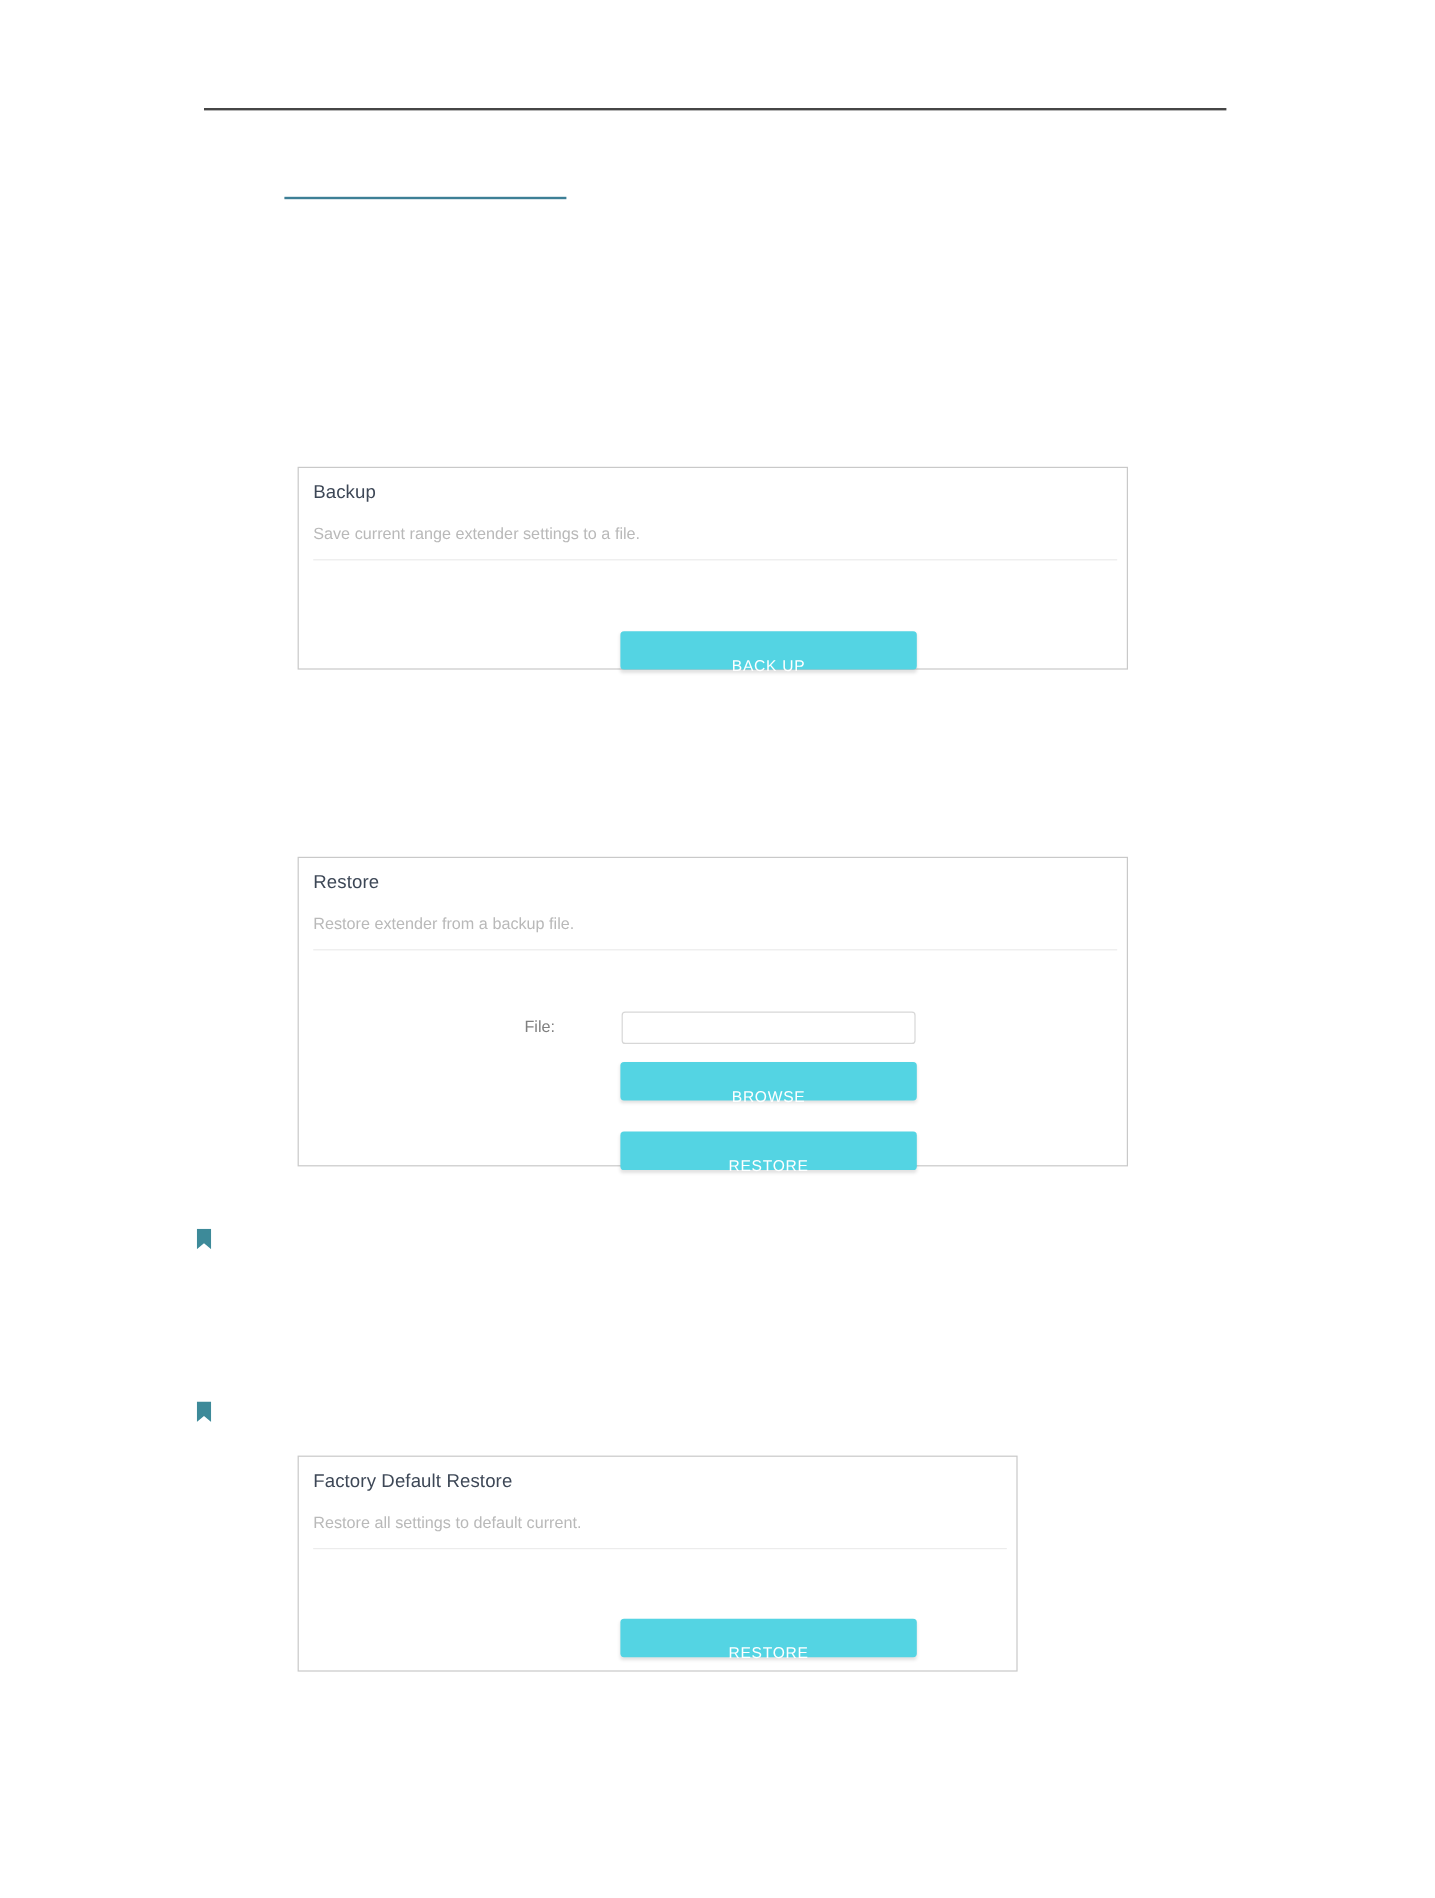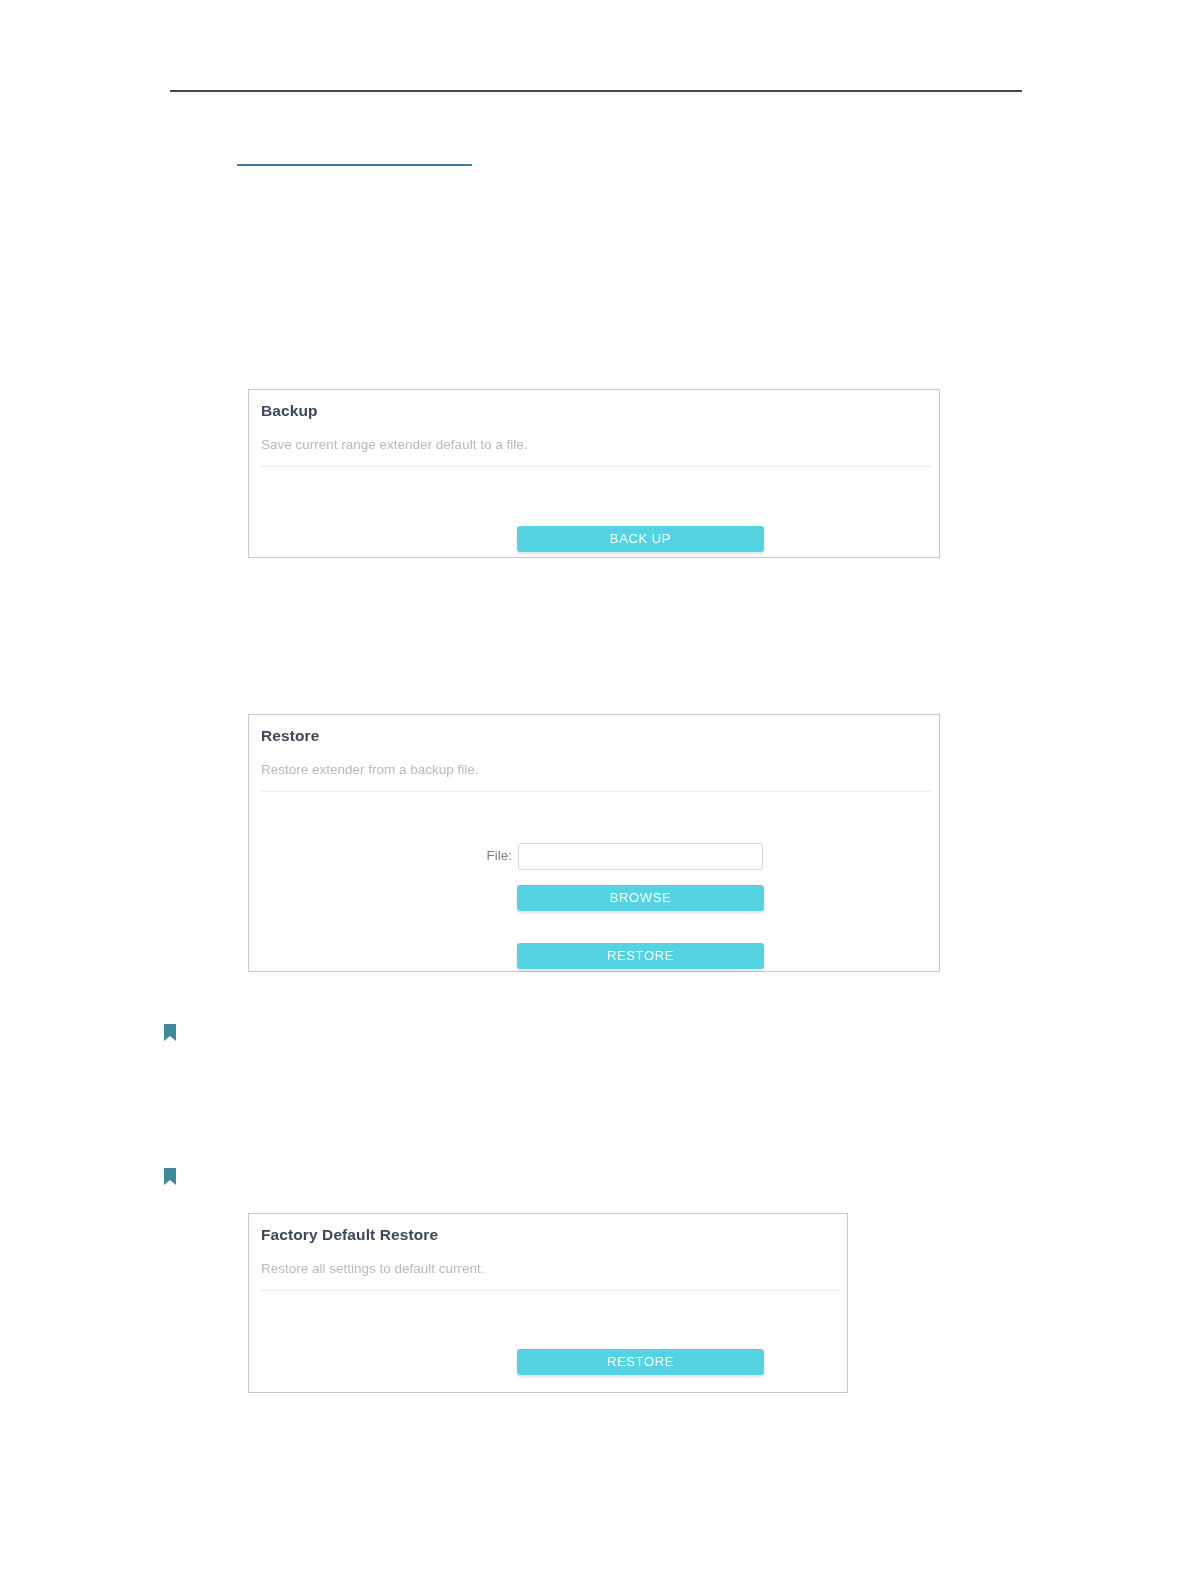--- a/index.html
+++ b/index.html
@@ -66,7 +66,7 @@
     left: 12px;
     top: 12px;
     font-size: 15.5px;
-    font-weight: bold;
+    font-weight: normal;
     color: #3d4756;
     letter-spacing: .1px;
     white-space: nowrap;

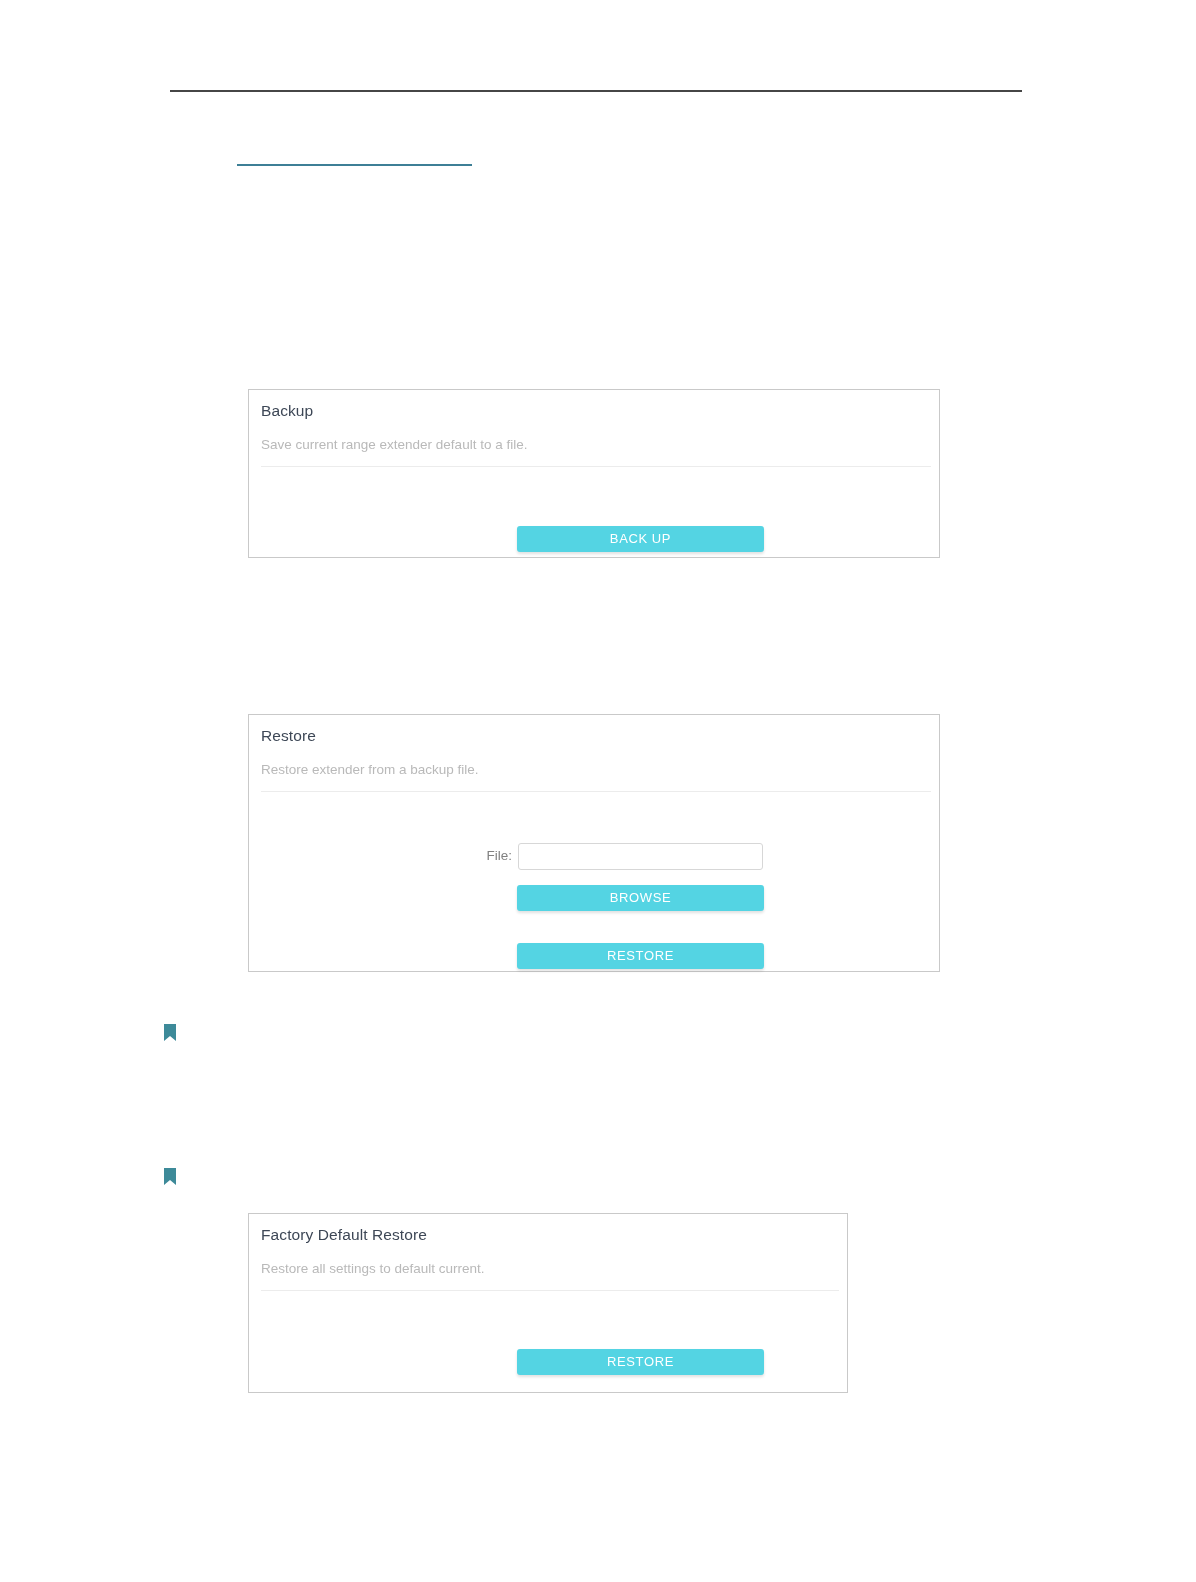--- a/index.html
+++ b/index.html
@@ -163,7 +163,7 @@
 
   <div class="panel" id="panel-backup">
     <div class="panel-title">Backup</div>
-    <div class="panel-subtitle">Save current range extender default to a file.</div>
+    <div class="panel-subtitle">Save current range extender settings to a file.</div>
     <div class="panel-divider"></div>
     <button class="btn" style="left:268px; top:136px; width:247px;">BACK UP</button>
   </div>

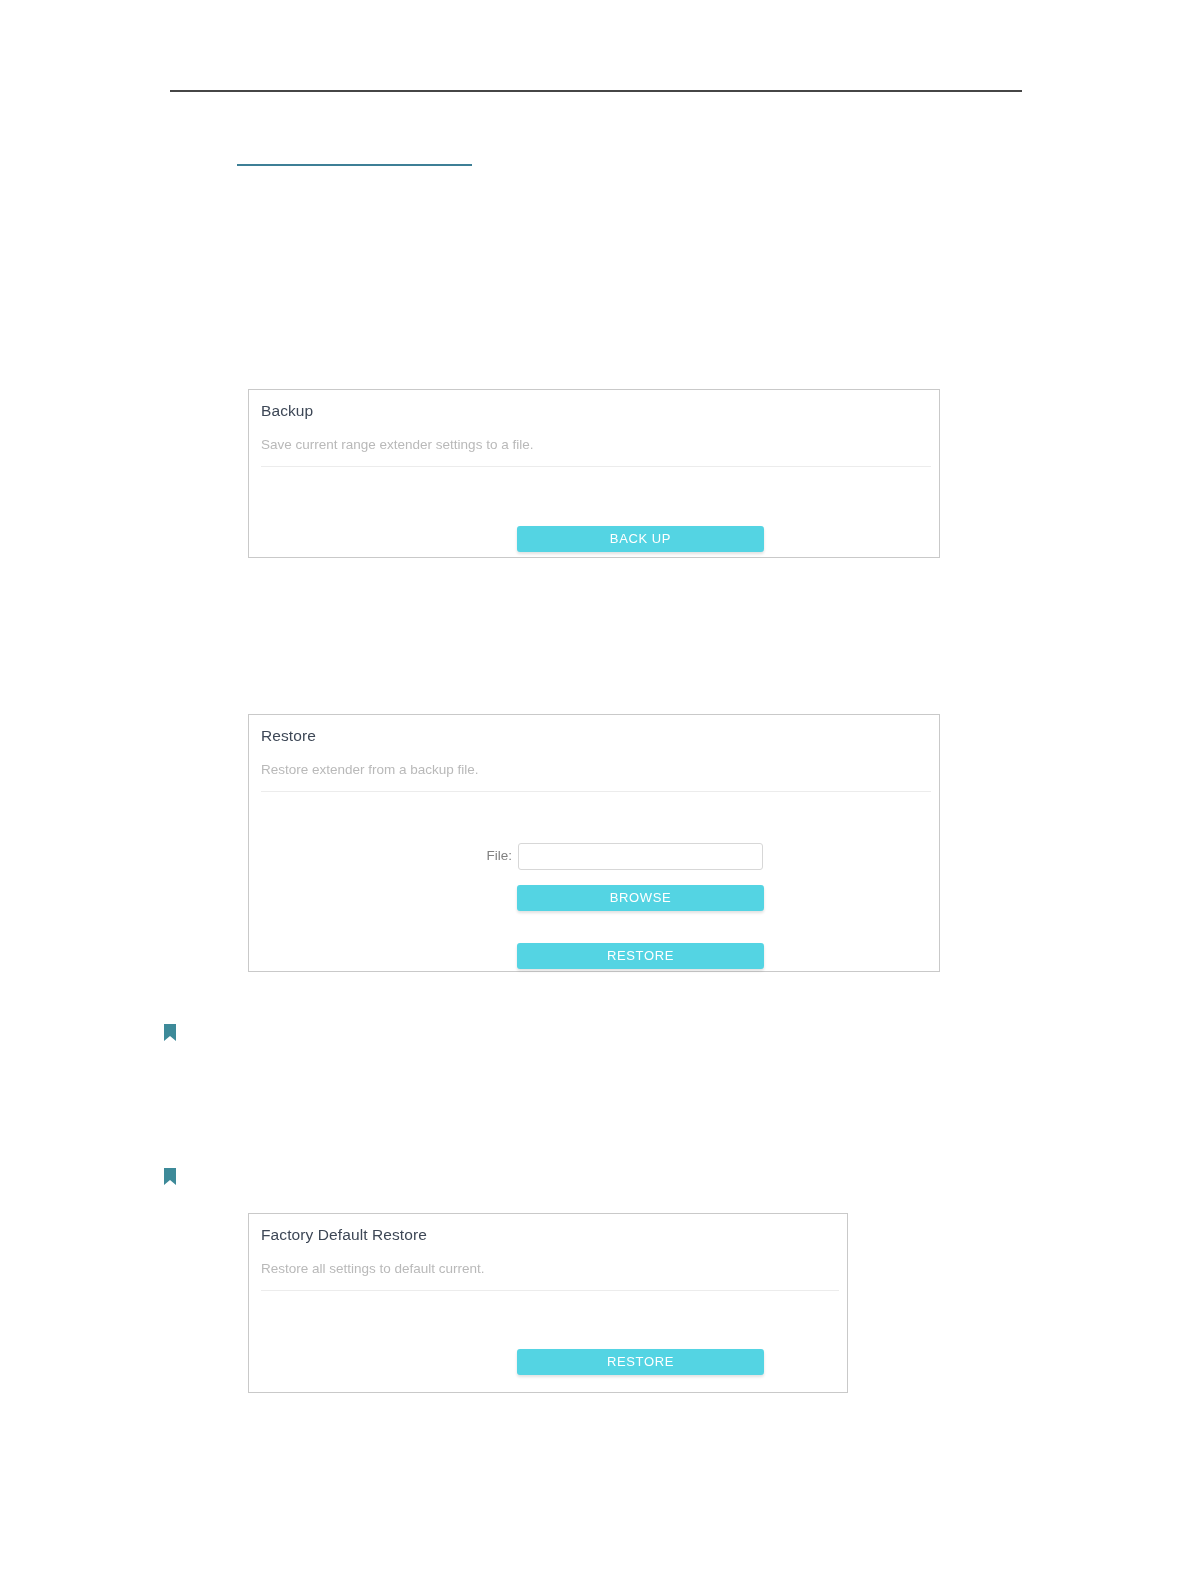--- a/index.html
+++ b/index.html
@@ -112,7 +112,7 @@
     box-shadow: 0 2px 3px rgba(0,0,0,0.12);
     cursor: pointer;
     font-family: "Liberation Sans", sans-serif;
-    padding: 0;
+    padding: 16px;
     white-space: nowrap;
   }
 

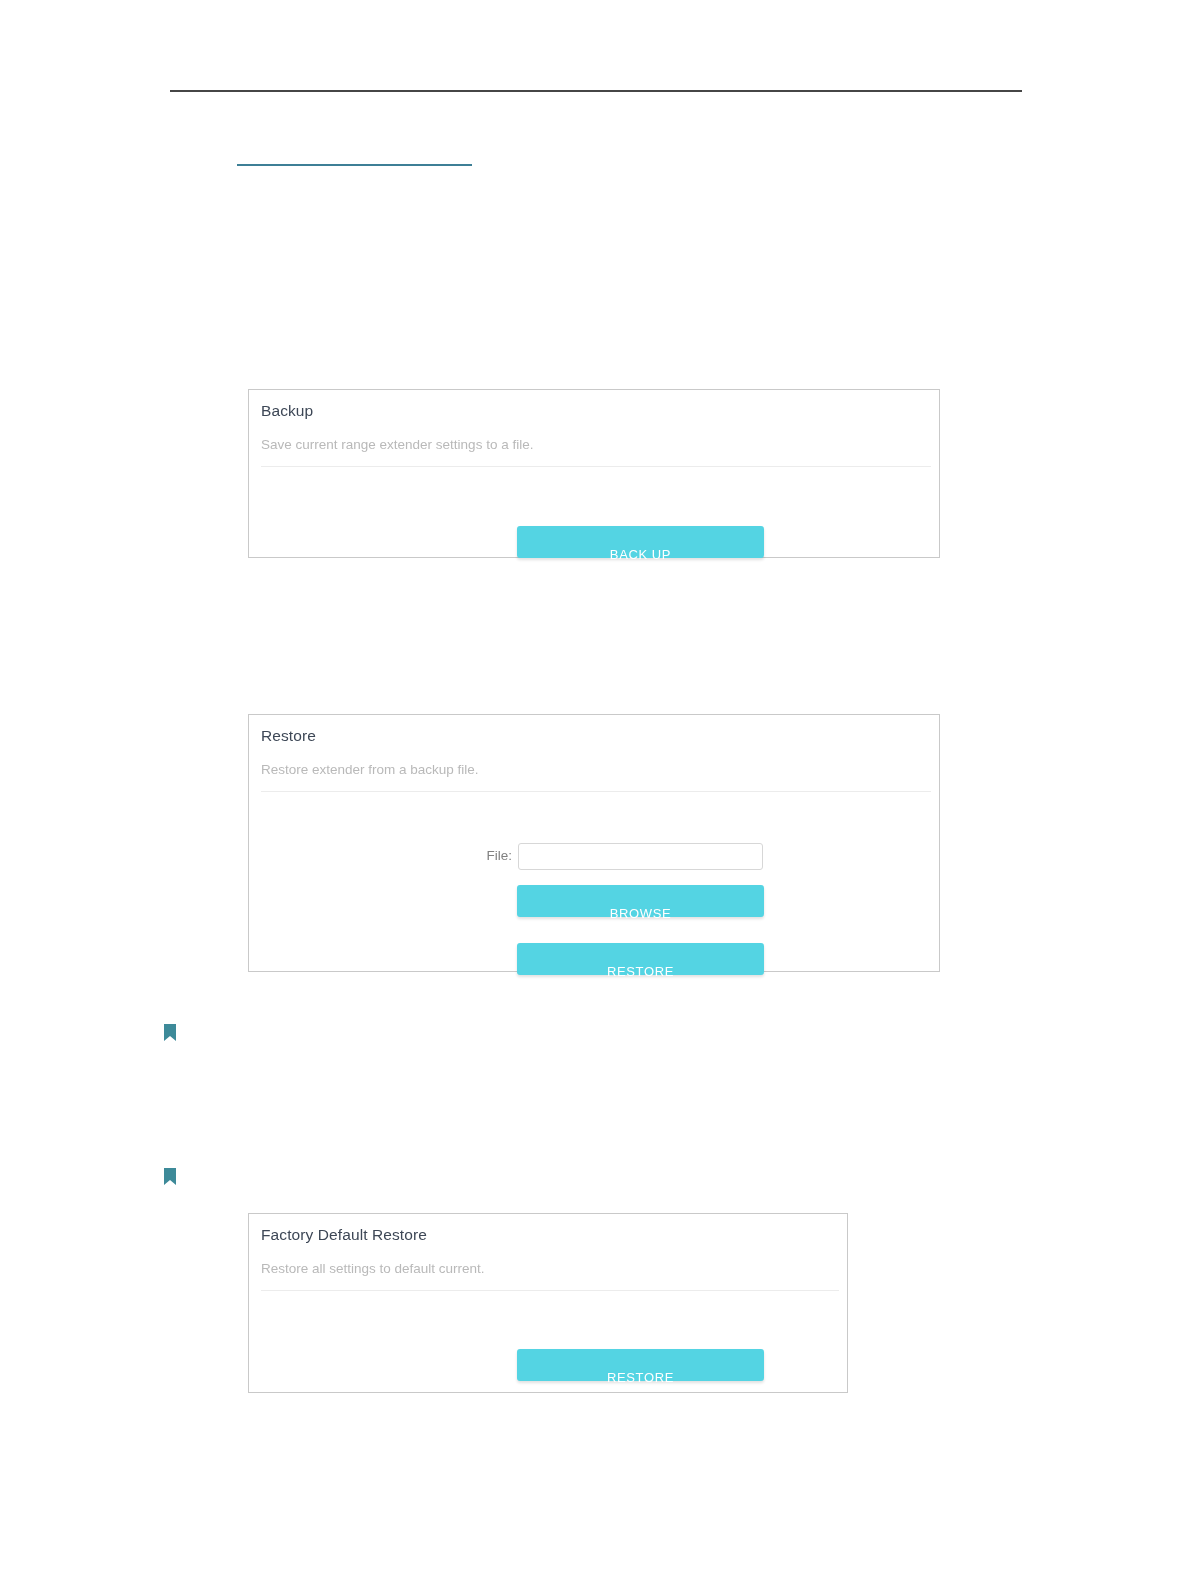--- a/index.html
+++ b/index.html
@@ -121,7 +121,7 @@
     position: absolute;
     font-size: 13.5px;
     color: #808080;
-    text-align: right;
+    text-align: left;
     white-space: nowrap;
   }
   .field-input {

